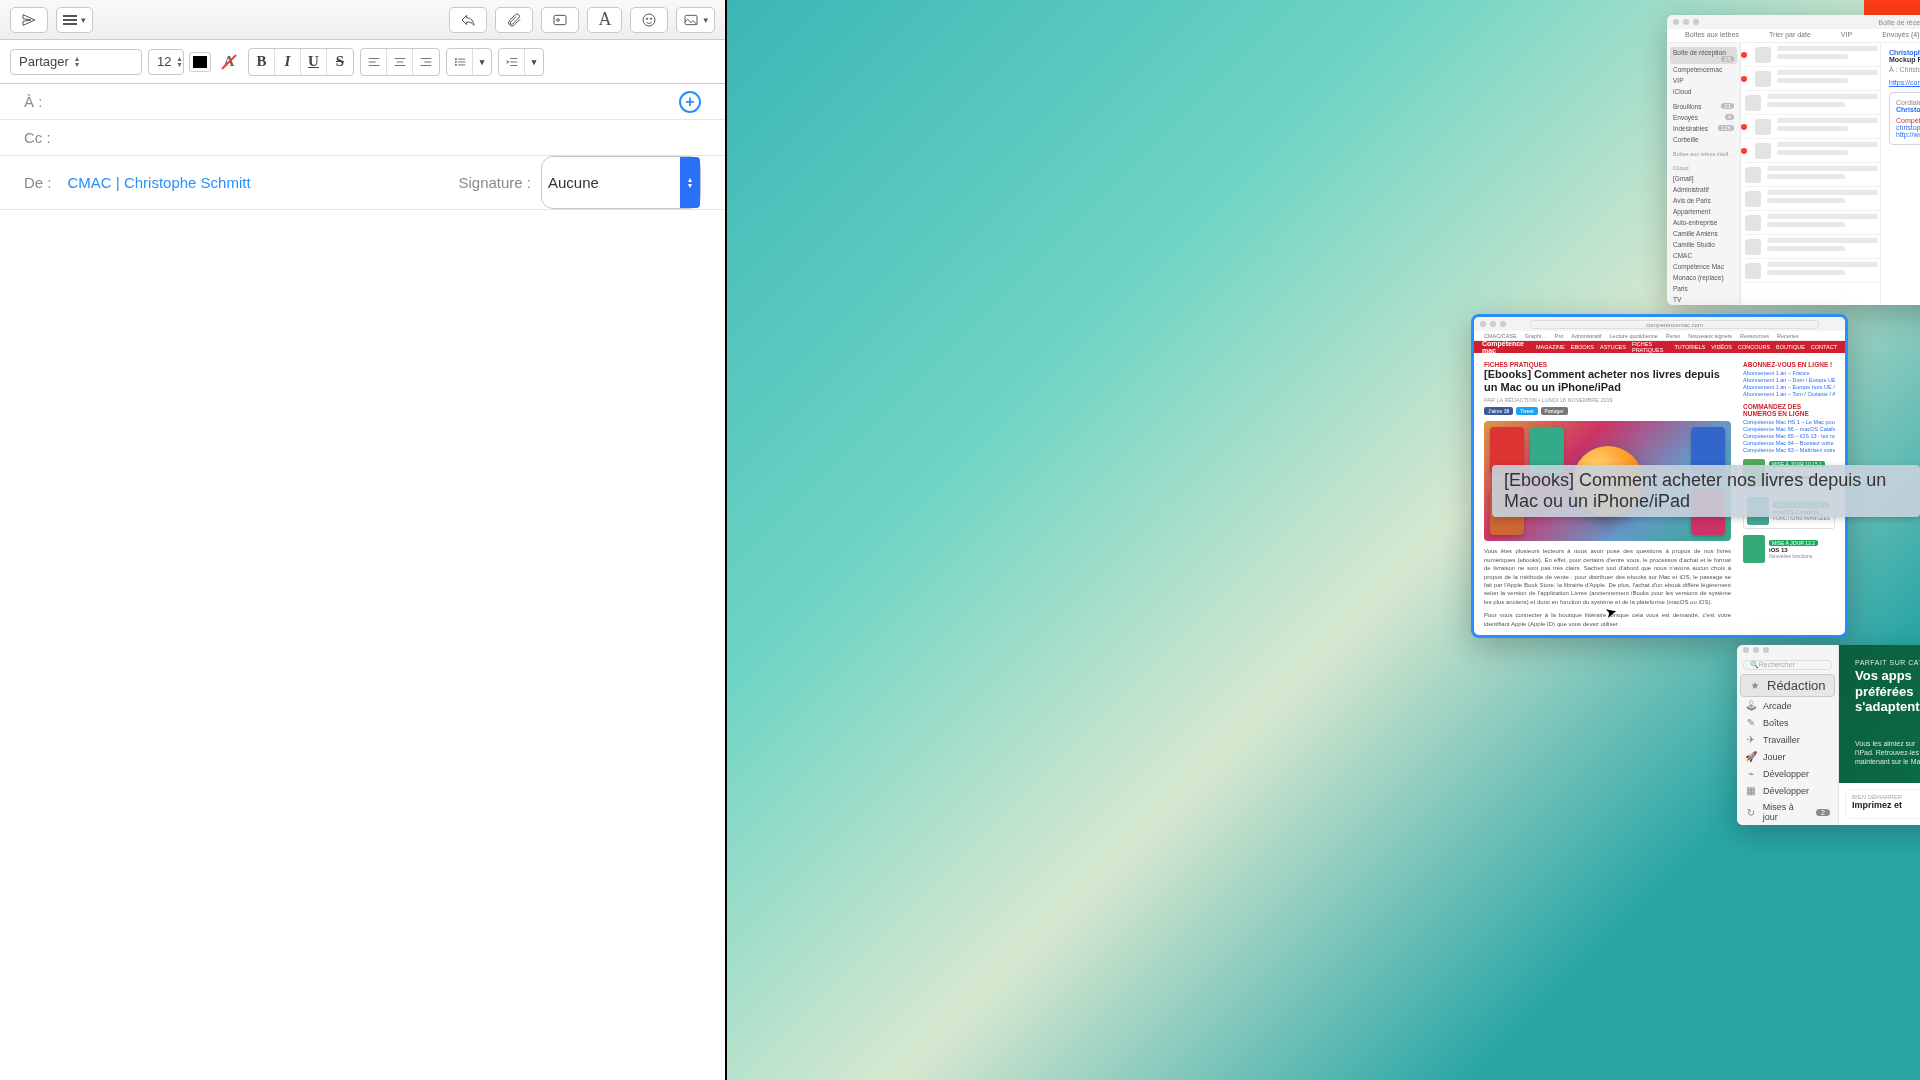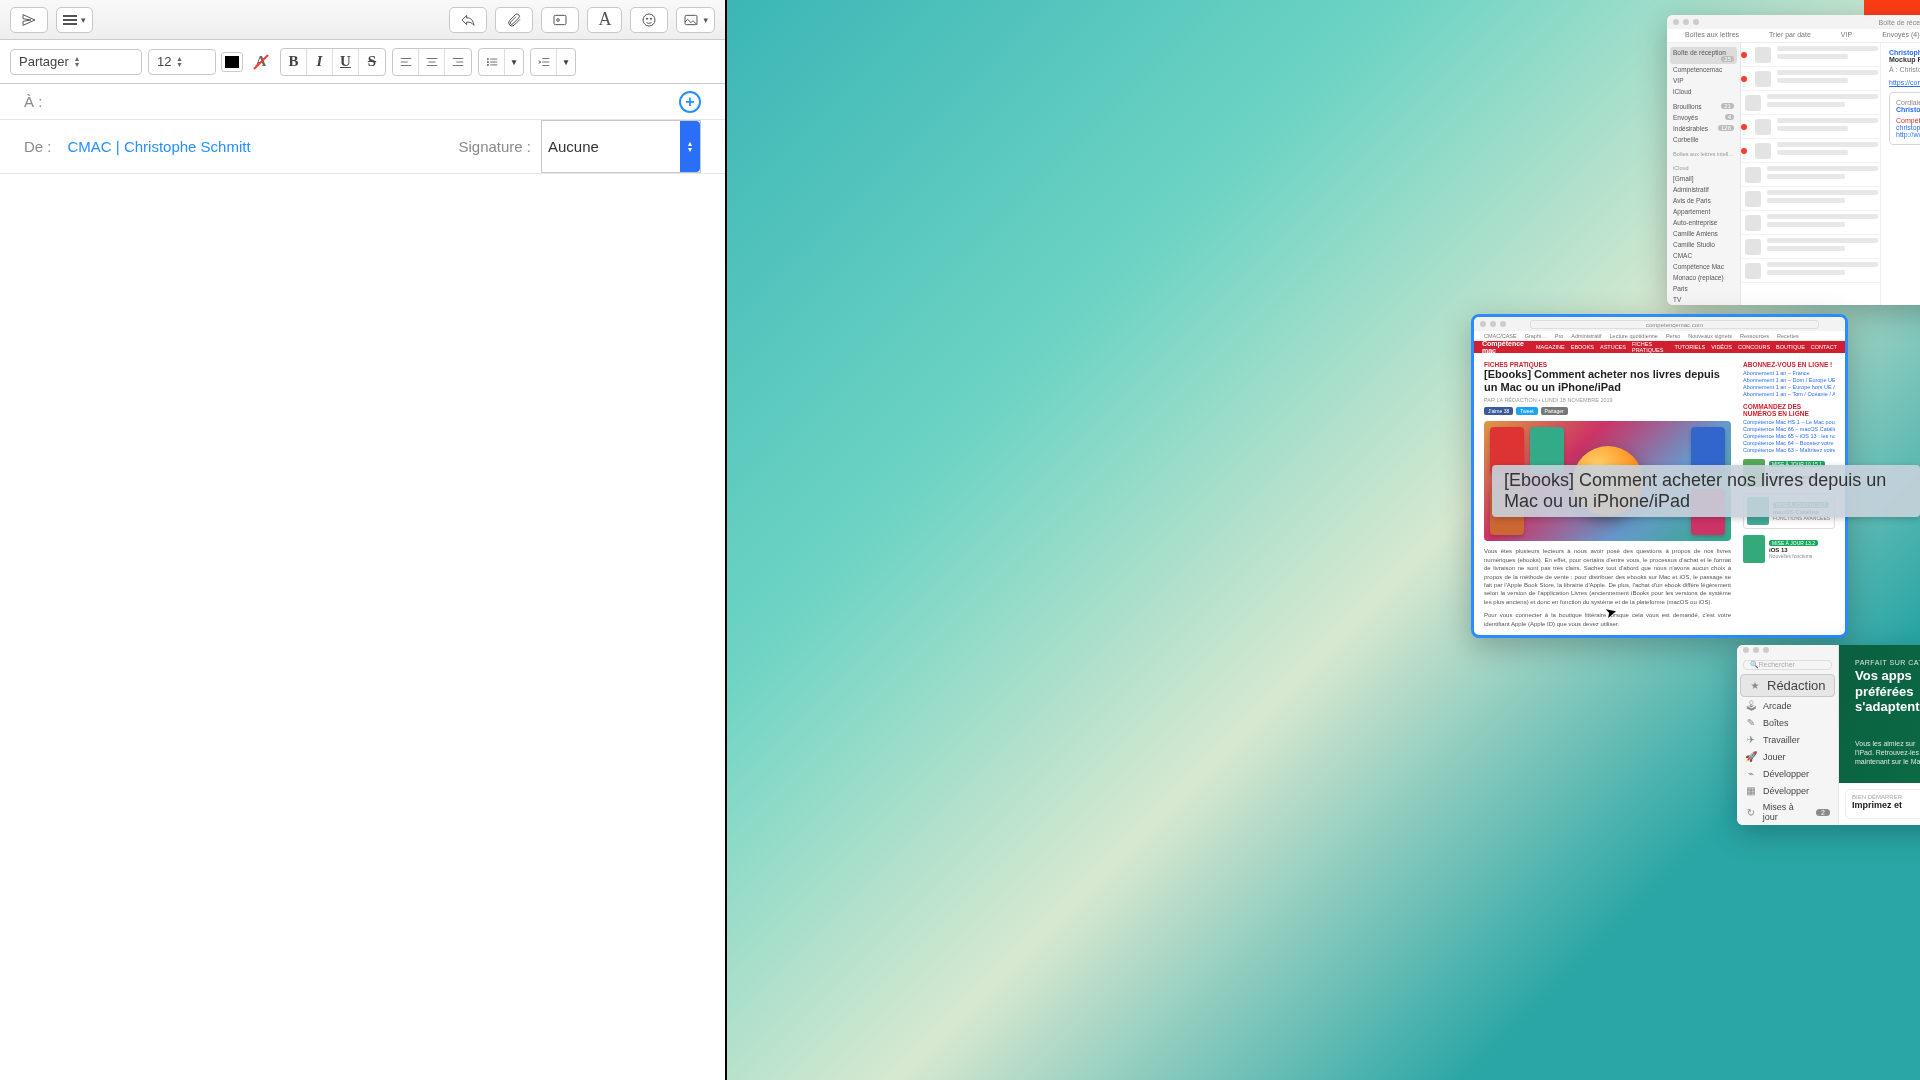--- a/index.html
+++ b/index.html
@@ -158,7 +158,7 @@
         <span>Partager</span>
         <span class="chev">▴<br>▾</span>
       </div>
-    <div class="sel" style="width:68px">
+    <div class="sel" style="width:36px">
         <span>12</span>
         <span class="chev">▴<br>▾</span>
       </div>

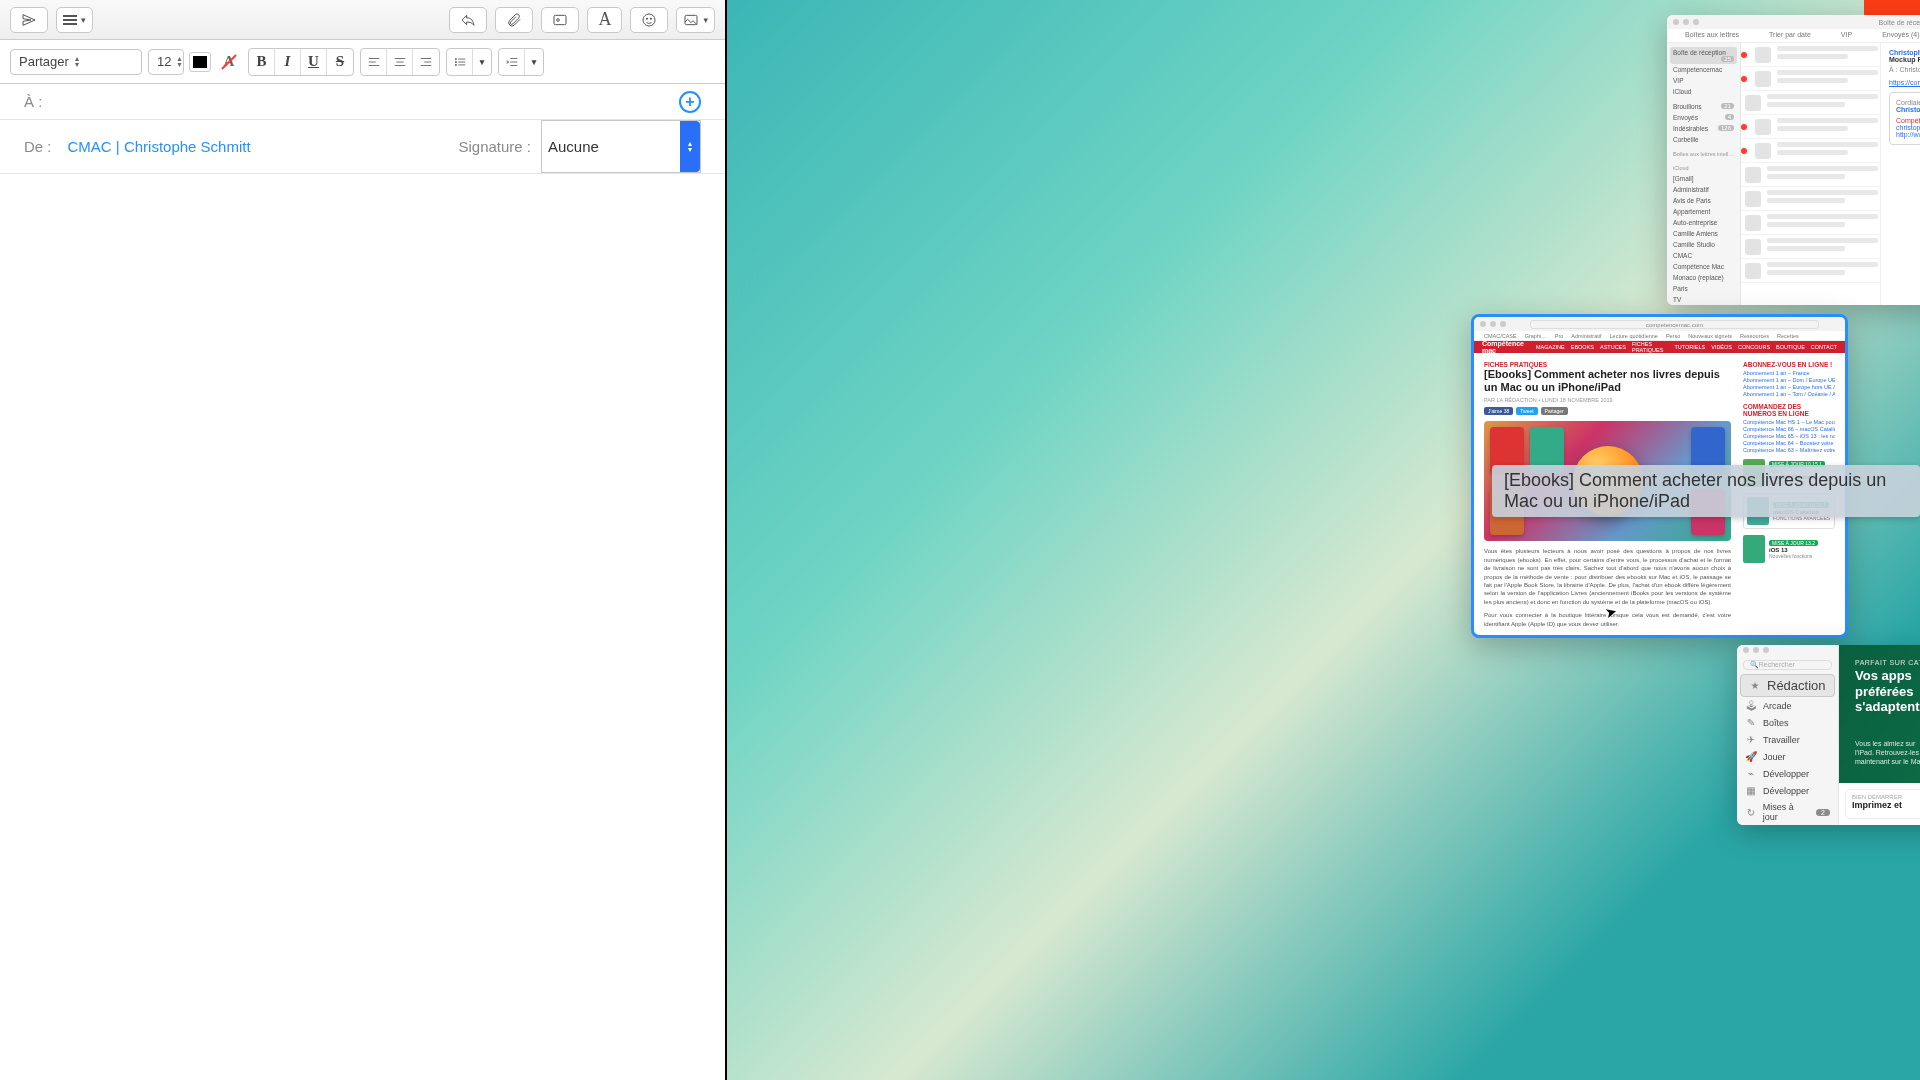--- a/index.html
+++ b/index.html
@@ -216,6 +216,10 @@
       <input type="text" style="">
       <span class="plus">+</span>
     </div>
+    <div class="fld">
+      <span class="lab">Cc :</span>
+      <input type="text" style="">
+    </div>
     <div class="fld" style="gap:10px">
       <span class="lab">De :</span>
       <span class="from-val">CMAC | Christophe Schmitt</span>

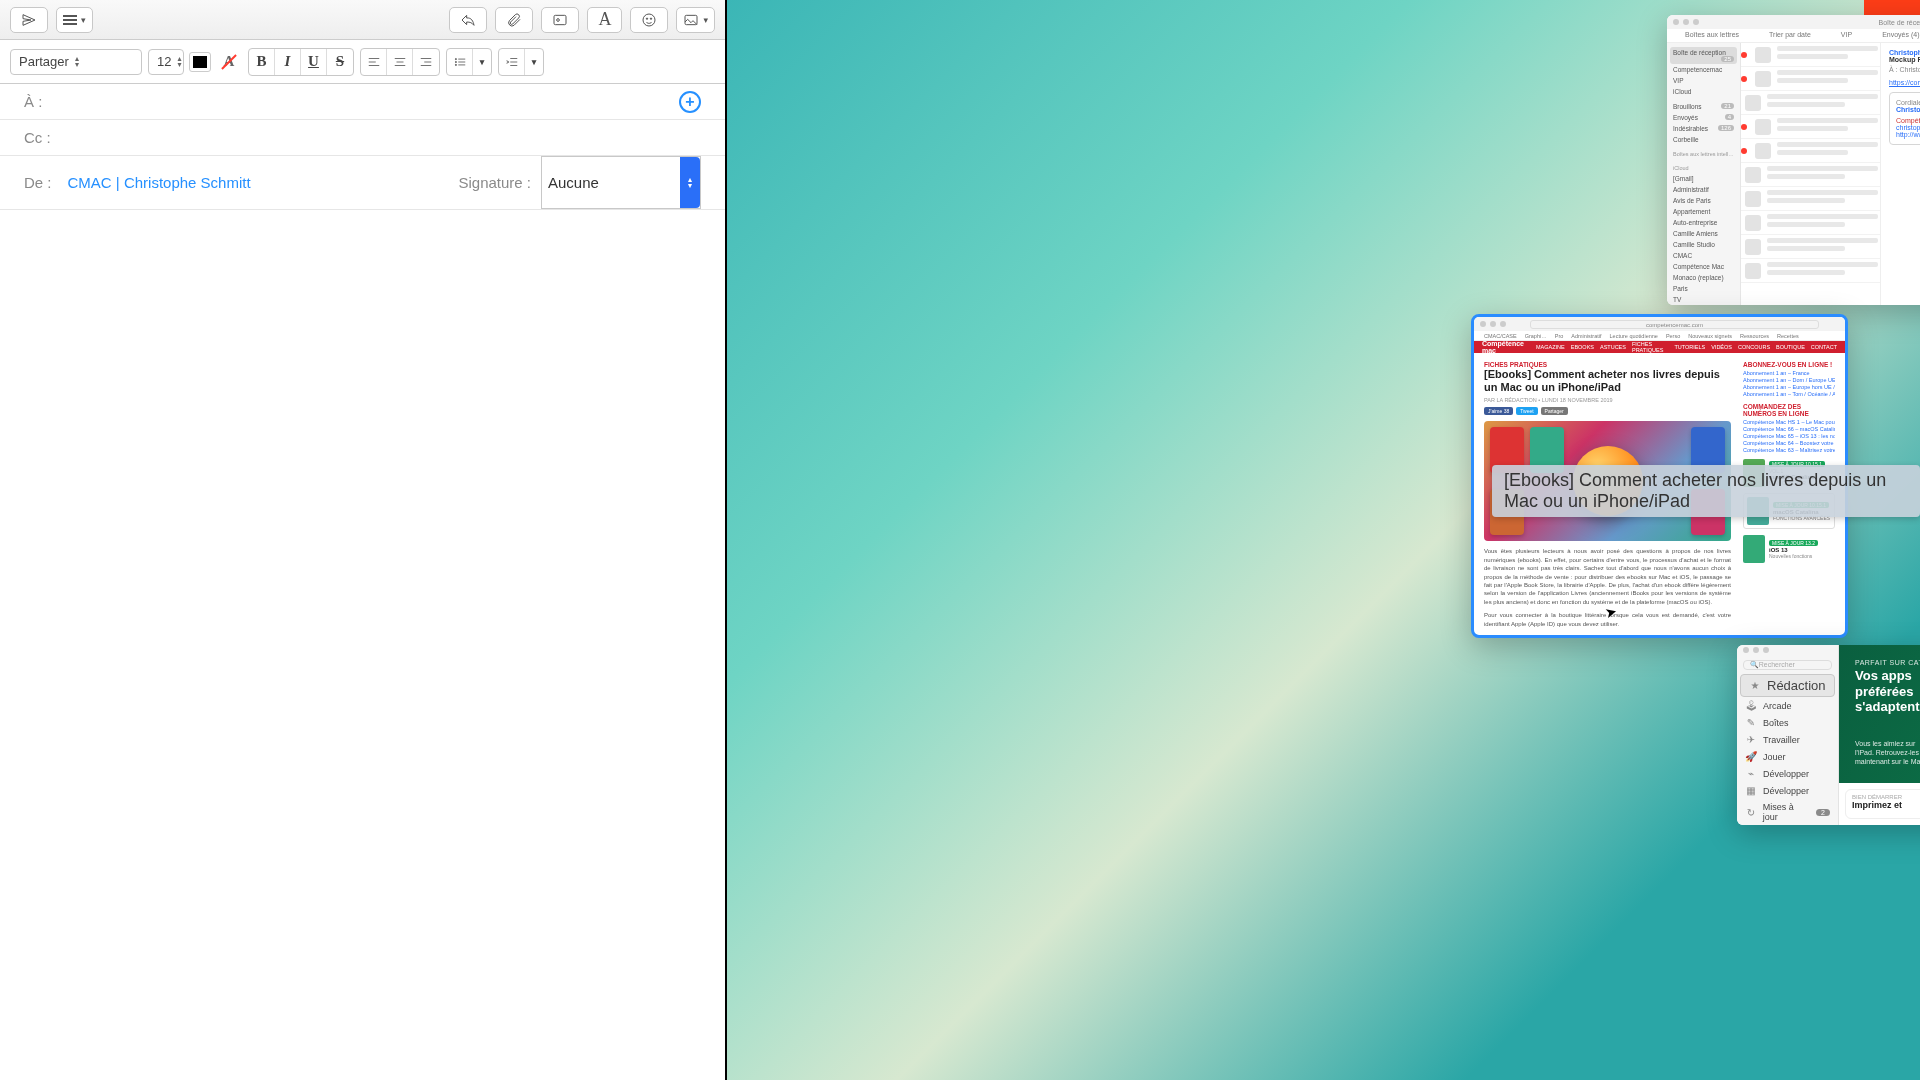--- a/index.html
+++ b/index.html
@@ -23,7 +23,7 @@
 .fld input{border:none;outline:none;flex:1;font-size:15px;color:#333}
 .plus{margin-left:auto;width:22px;height:22px;border:2px solid #2690ff;border-radius:50%;color:#2690ff;display:flex;align-items:center;justify-content:center;font-size:16px;font-weight:600}
 .from-val{color:#2690ff;font-size:15px}
-.sig-sel{border:1px solid #c8c8c8;border-radius:0;padding:17px 6px;display:flex;align-items:center;min-width:160px;position:relative}
+.sig-sel{border:1px solid #c8c8c8;border-radius:12px;padding:17px 6px;display:flex;align-items:center;min-width:160px;position:relative}
 .sig-sel .st{position:absolute;right:0;top:0;bottom:0;width:20px;background:#2a6ff8;border-radius:0 4px 4px 0;display:flex;flex-direction:column;align-items:center;justify-content:center;color:#fff;font-size:8px;line-height:6px}
 .body-area{flex:1;background:#fff}
 .right{flex:1;height:100%;background:linear-gradient(135deg,#3bb6b6 0%,#6ed4c4 30%,#d7e8d0 55%,#2aa6a6 80%);position:relative;overflow:hidden}

